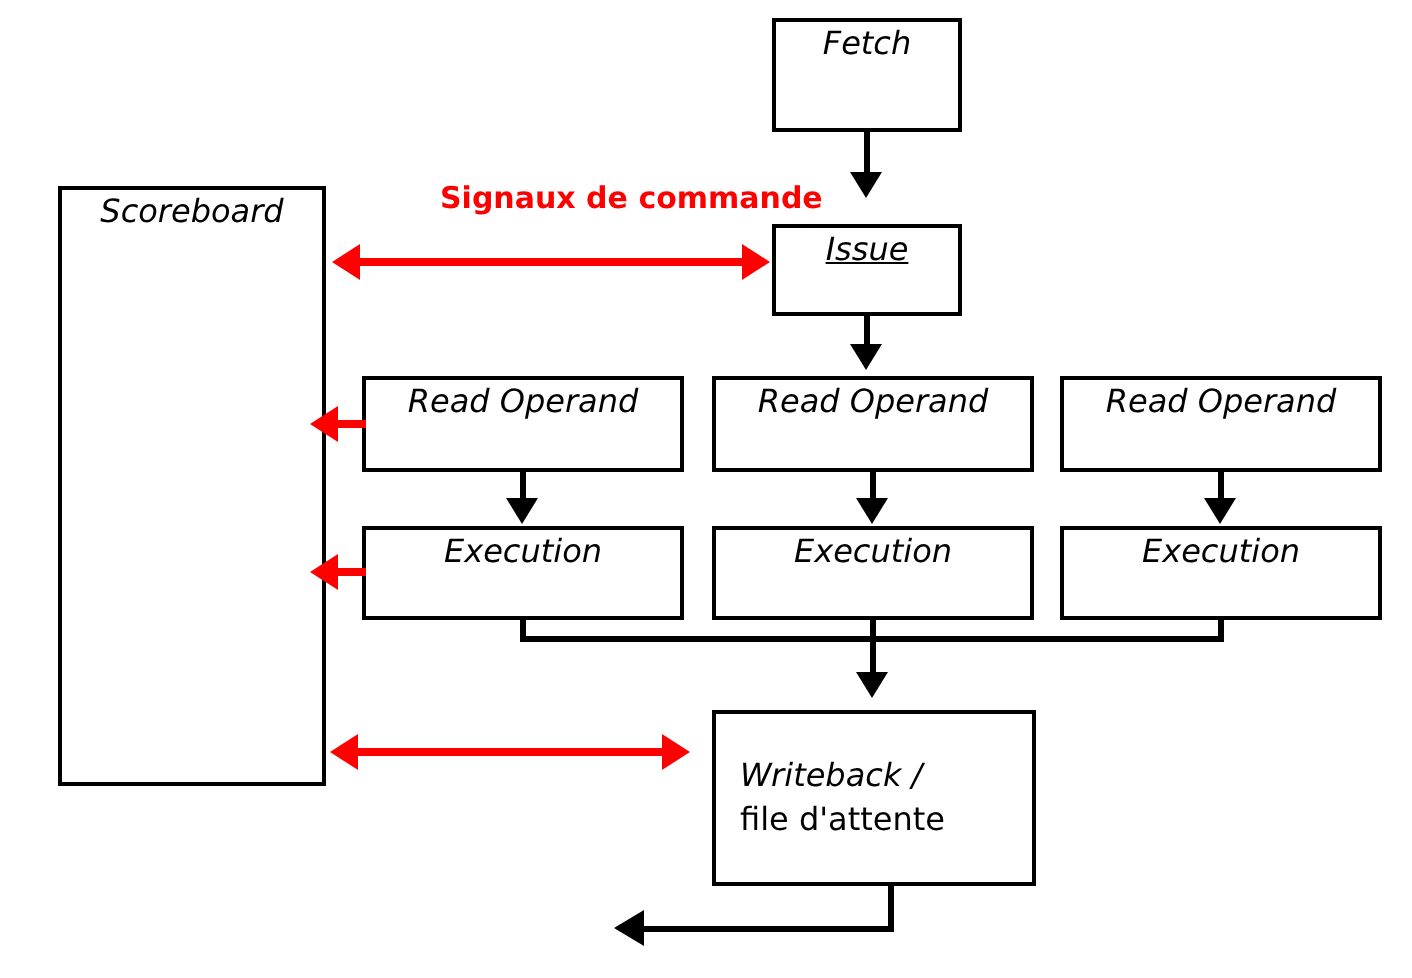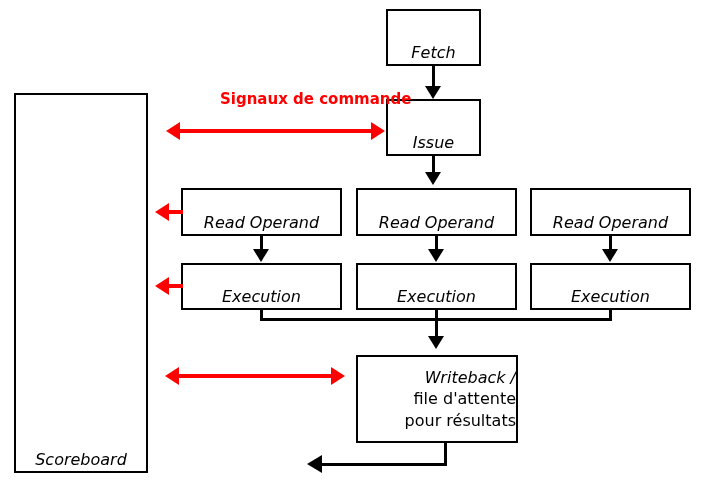--- a/index.html
+++ b/index.html
@@ -23,7 +23,7 @@
     border: 2px solid #000000;
     background: #ffffff;
     display: flex;
-    align-items: flex-end;
+    align-items: flex-start;
     justify-content: center;
     text-align: center;
     font-style: italic;

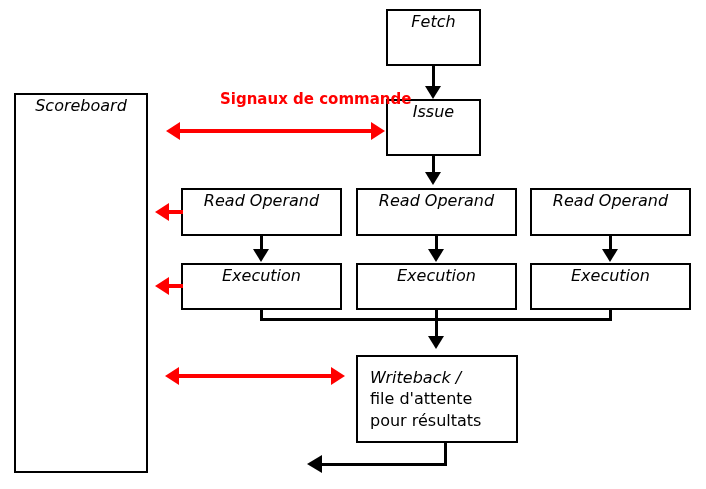--- a/index.html
+++ b/index.html
@@ -128,7 +128,7 @@
 
 <div id="canvas">
 
-  <div class="box" style="left:14px; top:93px; width:134px; height:380px;font-style:italic;">
+  <div class="box" style="left:29px; top:93px; width:134px; height:300px;font-style:italic;">
     <span class="box-label">Scoreboard</span>
   </div>
 

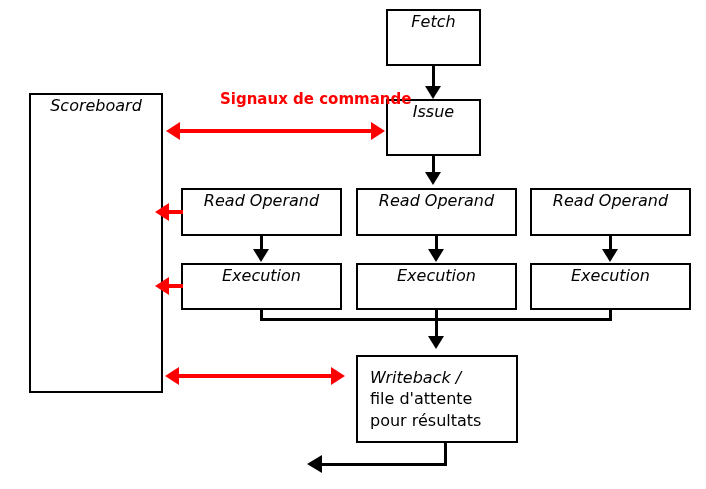--- a/index.html
+++ b/index.html
@@ -139,7 +139,7 @@
   <div class="vline" style="left:432px; top:66px; height:23px;"></div>
   <div class="arrow-down" style="left:425px; top:86px;"></div>
 
-  <div class="box" style="left:386px; top:99px; width:95px; height:57px;">
+  <div class="box" style="left:386px; top:112px; width:95px; height:46px;text-decoration:underline;">
     <span class="box-label">Issue</span>
   </div>
 

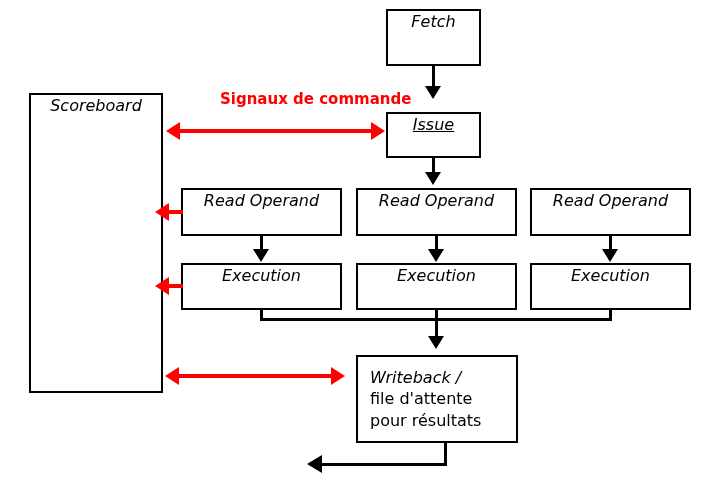--- a/index.html
+++ b/index.html
@@ -187,7 +187,6 @@
   <div class="box box-writeback" style="left:356px; top:355px; width:162px; height:88px;padding-left:12px;">
     <span class="wb-line-italic">Writeback /</span>
     <span class="wb-line-plain">file d'attente</span>
-    <span class="wb-line-plain">pour résultats</span>
   </div>
 
   <div class="vline" style="left:444px; top:443px; height:22px;"></div>

